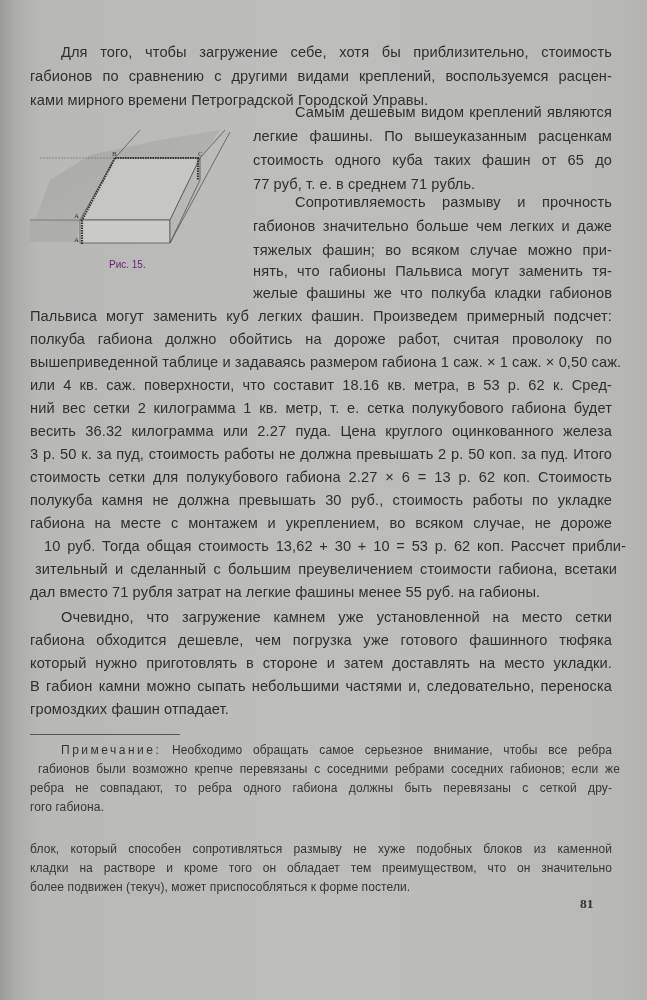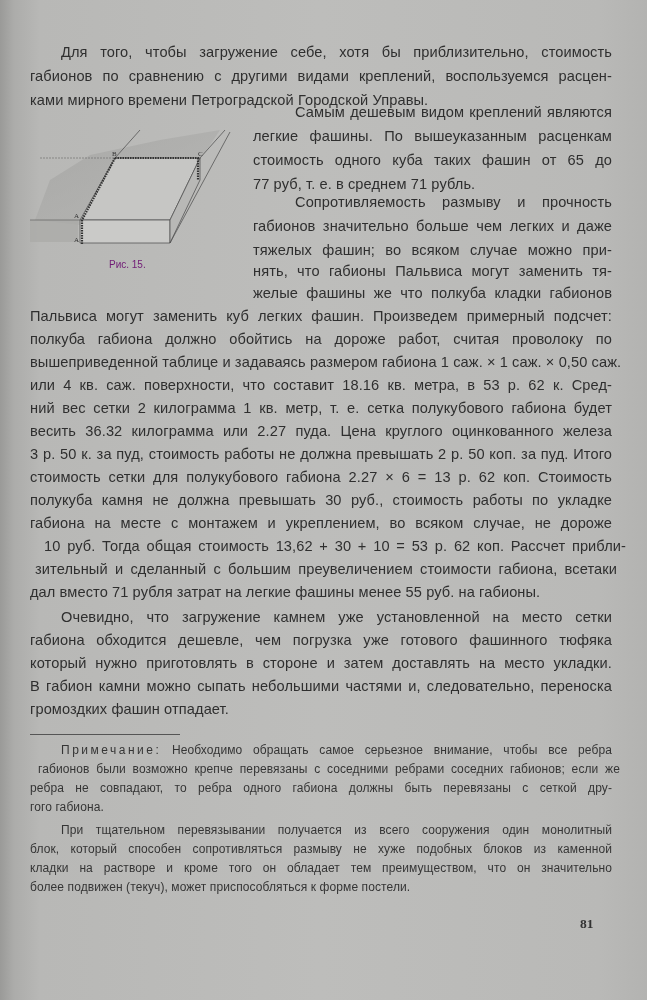--- a/index.html
+++ b/index.html
@@ -106,7 +106,6 @@
   <div class="line note justify" style="left:30px;top:779px;width:582px;">ребра не совпадают, то ребра одного габиона должны быть перевязаны с сеткой дру-</div>
   <div class="line note" style="left:30px;top:798px;text-align:center;">гого габиона.</div>
 
-  <div class="line note justify" style="left:61px;top:821px;width:551px;">При тщательном перевязывании получается из всего сооружения один монолитный</div>
   <div class="line note justify" style="left:30px;top:840px;width:582px;">блок, который способен сопротивляться размыву не хуже подобных блоков из каменной</div>
   <div class="line note justify" style="left:30px;top:859px;width:582px;">кладки на растворе и кроме того он обладает тем преимуществом, что он значительно</div>
   <div class="line note" style="left:30px;top:878px;">более подвижен (текуч), может приспособляться к форме постели.</div>

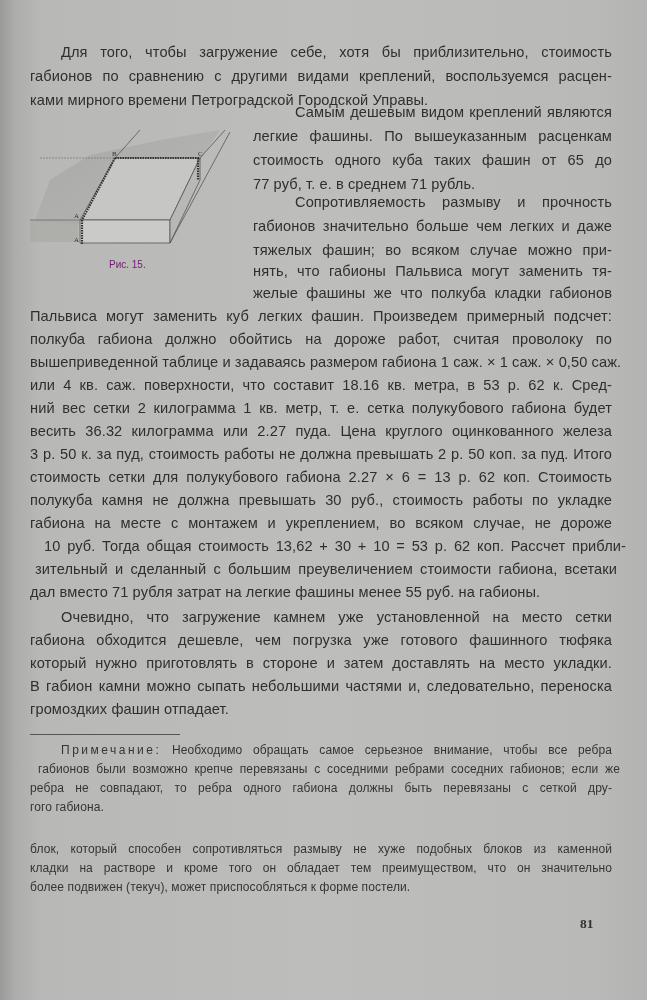--- a/index.html
+++ b/index.html
@@ -22,7 +22,7 @@
     .rule { position: absolute; left: 30px; top: 734px; width: 150px; height: 1px; background: #555; }
     .note { font-size: 12px; line-height: 19.5px; color: #353535; }
     .spaced { letter-spacing: 2.5px; }
-    .page-number { position: absolute; left: 580px; top: 916px; font-size: 13.5px; font-family: "Liberation Serif", serif; font-weight: bold; color: #333; text-align: center; }
+    .page-number { position: absolute; left: 580px; top: 896px; font-size: 13.5px; font-family: "Liberation Serif", serif; font-weight: bold; color: #333; text-align: center; }
   </style>
 </head>
 <body>

